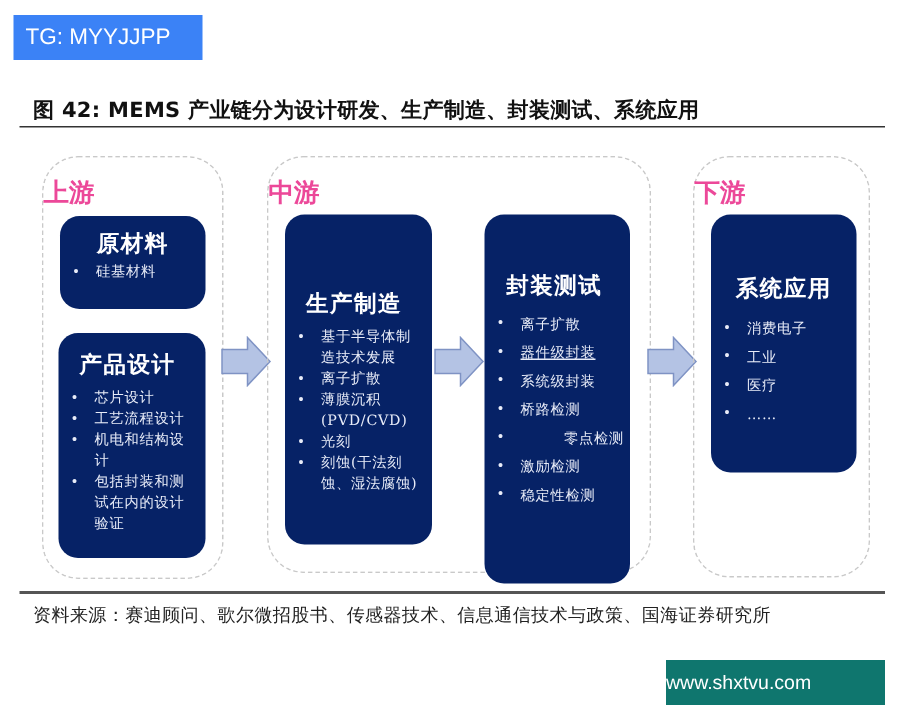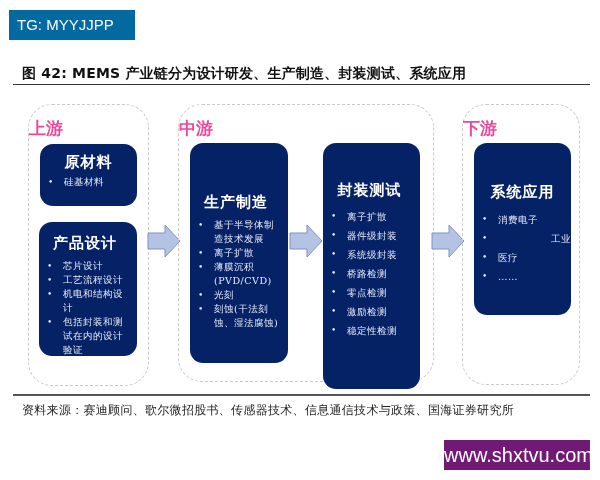--- a/index.html
+++ b/index.html
@@ -6,7 +6,7 @@
   body { width:600px; height:480px; background:#ffffff; position:relative; overflow:hidden;
          font-family:"DejaVu Serif","Liberation Serif",serif; color:#111; }
   .abs { position:absolute; }
-  .wm-top { left:9px; top:10px; width:126px; height:30px; background:#0369a1; color:#fff;
+  .wm-top { left:9px; top:10px; width:126px; height:30px; background:#3b82f6; color:#fff;
             font-family:"Liberation Sans","DejaVu Sans",sans-serif; font-size:15px; line-height:30px;
             padding-left:8px; box-sizing:border-box; }
   .title { left:22px; top:65px; font-family:"DejaVu Sans","Liberation Sans",sans-serif; font-size:14px;

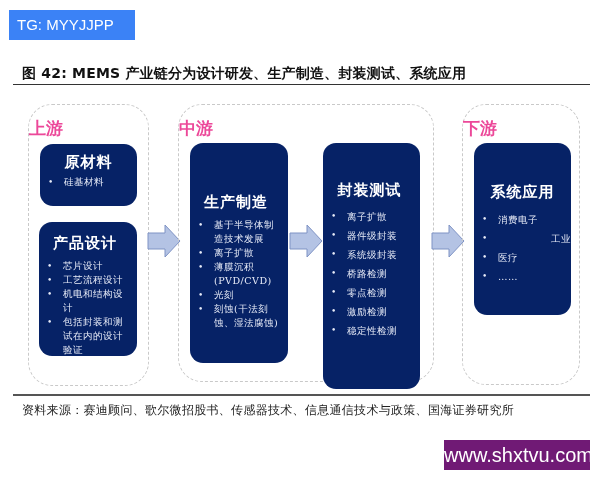--- a/index.html
+++ b/index.html
@@ -44,7 +44,7 @@
     <li style="line-height:12px;">硅基材料</li>
   </ul>
 </div>
-<div class="abs card" style="left:39px;top:222px;width:98px;height:134px;padding-top:12px;padding-right:6px;">
+<div class="abs card" style="left:39px;top:222px;width:98px;height:150px;padding-top:12px;padding-right:6px;">
   <div class="card-title" style="margin-bottom:6px;">产品设计</div>
   <ul>
     <li>芯片设计</li>

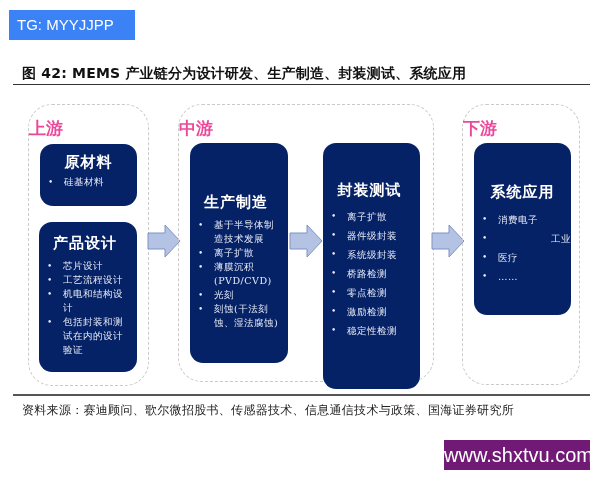--- a/index.html
+++ b/index.html
@@ -80,7 +80,7 @@
   <div class="card-title" style="margin-bottom:7px;">封装测试</div>
   <ul>
     <li style="line-height:19px;">离子扩散</li>
-    <li style="line-height:19px;">器件级封装</li>
+    <li style="line-height:19px;text-decoration:underline;">器件级封装</li>
     <li style="line-height:19px;">系统级封装</li>
     <li style="line-height:19px;">桥路检测</li>
     <li style="line-height:19px;">零点检测</li>

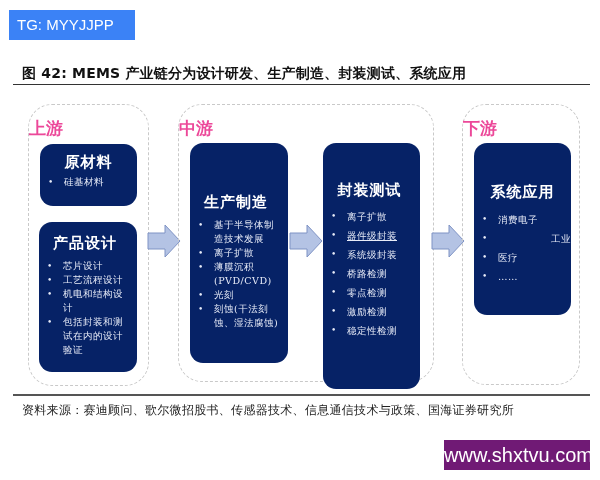--- a/index.html
+++ b/index.html
@@ -100,7 +100,7 @@
   <div class="card-title" style="margin-bottom:8px;">系统应用</div>
   <ul>
     <li style="line-height:19px;">消费电子</li>
-    <li style="line-height:19px;text-align:right;">工业</li>
+    <li style="line-height:19px;">工业</li>
     <li style="line-height:19px;">医疗</li>
     <li style="line-height:19px;">……</li>
   </ul>

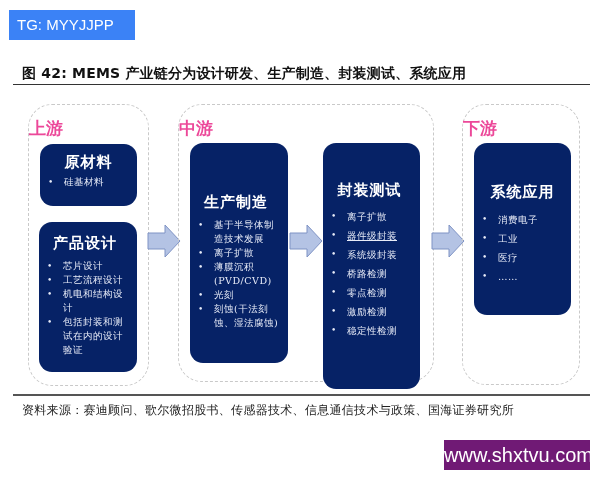--- a/index.html
+++ b/index.html
@@ -83,7 +83,7 @@
     <li style="line-height:19px;text-decoration:underline;">器件级封装</li>
     <li style="line-height:19px;">系统级封装</li>
     <li style="line-height:19px;">桥路检测</li>
-    <li style="line-height:19px;">零点检测</li>
+    <li style="line-height:19px;text-align:right;">零点检测</li>
     <li style="line-height:19px;">激励检测</li>
     <li style="line-height:19px;">稳定性检测</li>
   </ul>

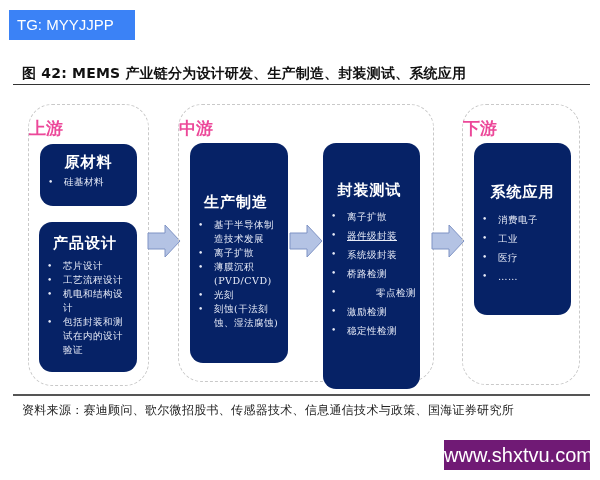--- a/index.html
+++ b/index.html
@@ -23,8 +23,8 @@
   .card li::before { content:"•"; position:absolute; left:8px; top:0; font-size:9px; }
   .arrow { width:34px; height:34px; }
   .source { left:22px; top:402px; font-size:12px; color:#222; white-space:nowrap; letter-spacing:0.3px; }
-  .wm-bot { left:444px; top:440px; width:146px; height:30px; background:#701a75; color:#fff;
-            font-family:"Liberation Sans","DejaVu Sans",sans-serif; font-size:20px; line-height:30px;
+  .wm-bot { left:444px; top:440px; width:146px; height:30px; background:#0f766e; color:#fff;
+            font-family:"Liberation Sans","DejaVu Sans",sans-serif; font-size:13px; line-height:30px;
             text-align:left; }
 </style>
 </head>

